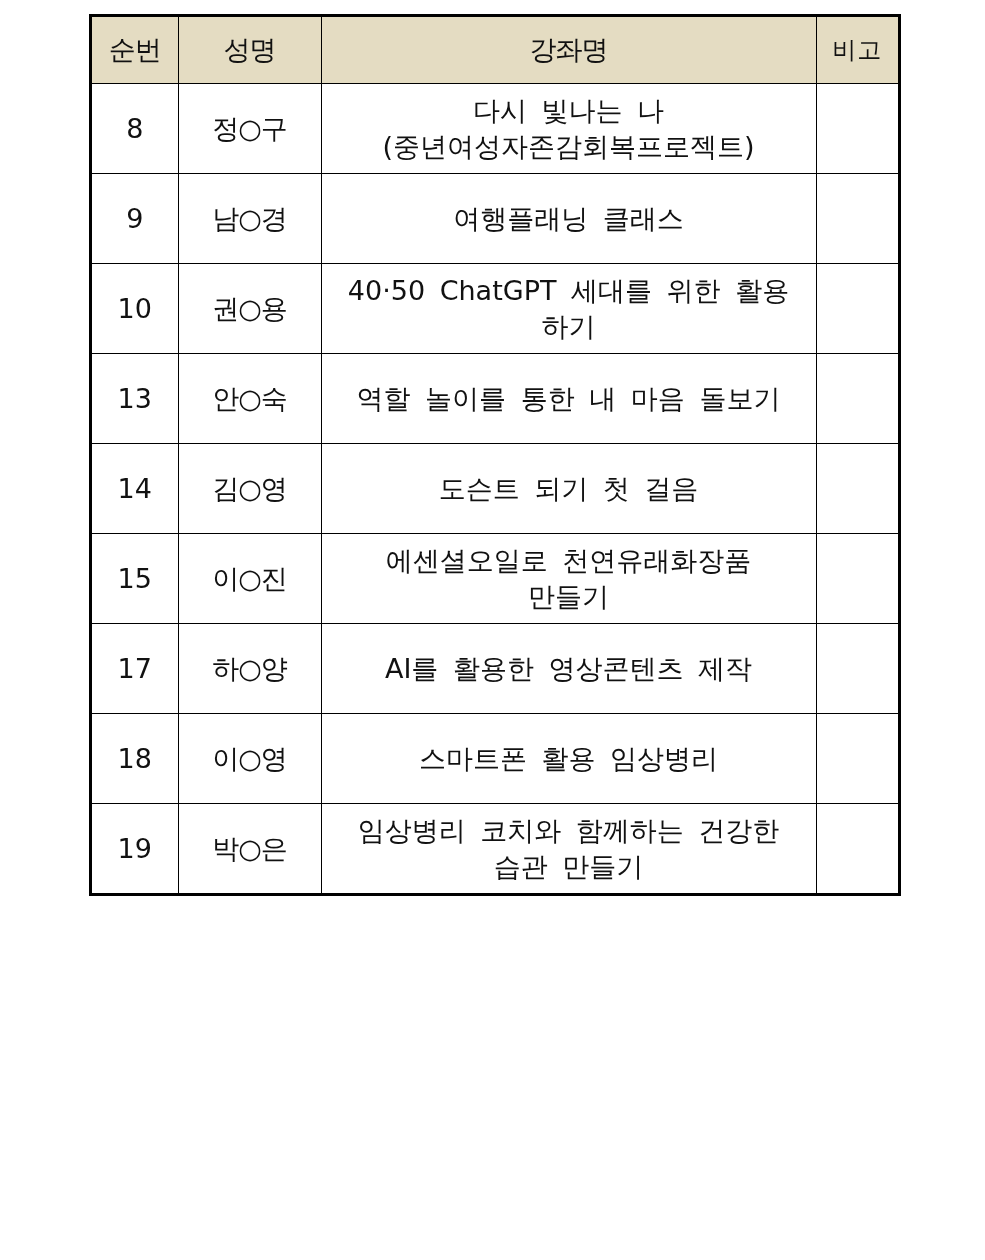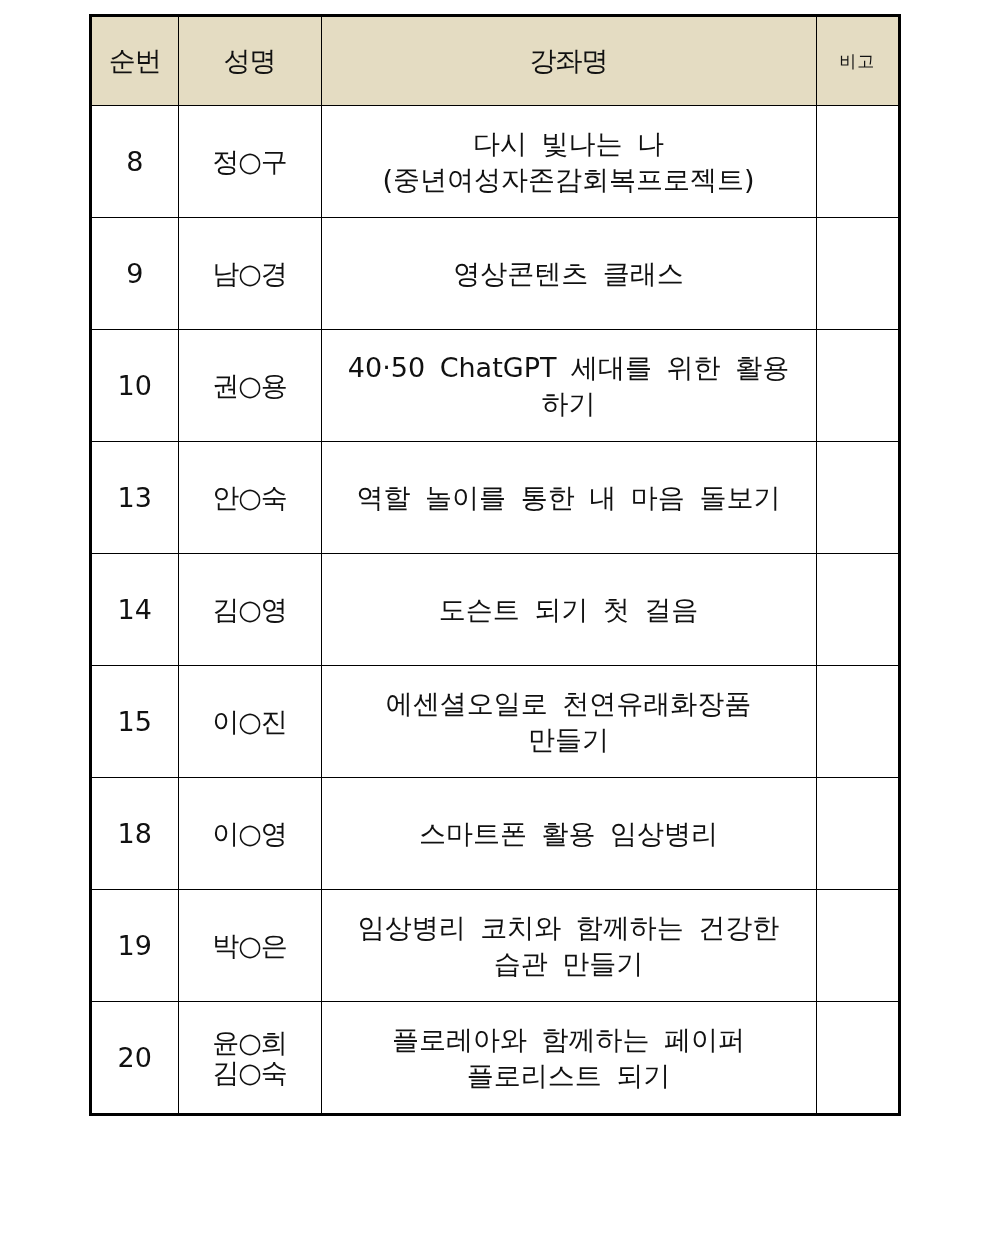--- a/index.html
+++ b/index.html
@@ -35,7 +35,7 @@
       border: 1.5px solid #000000;
       text-align: center;
       vertical-align: middle;
-      padding: 12px 6px;
+      padding: 1px 6px;
       overflow: hidden;
     }
     tr:first-child th { border-top: none; }

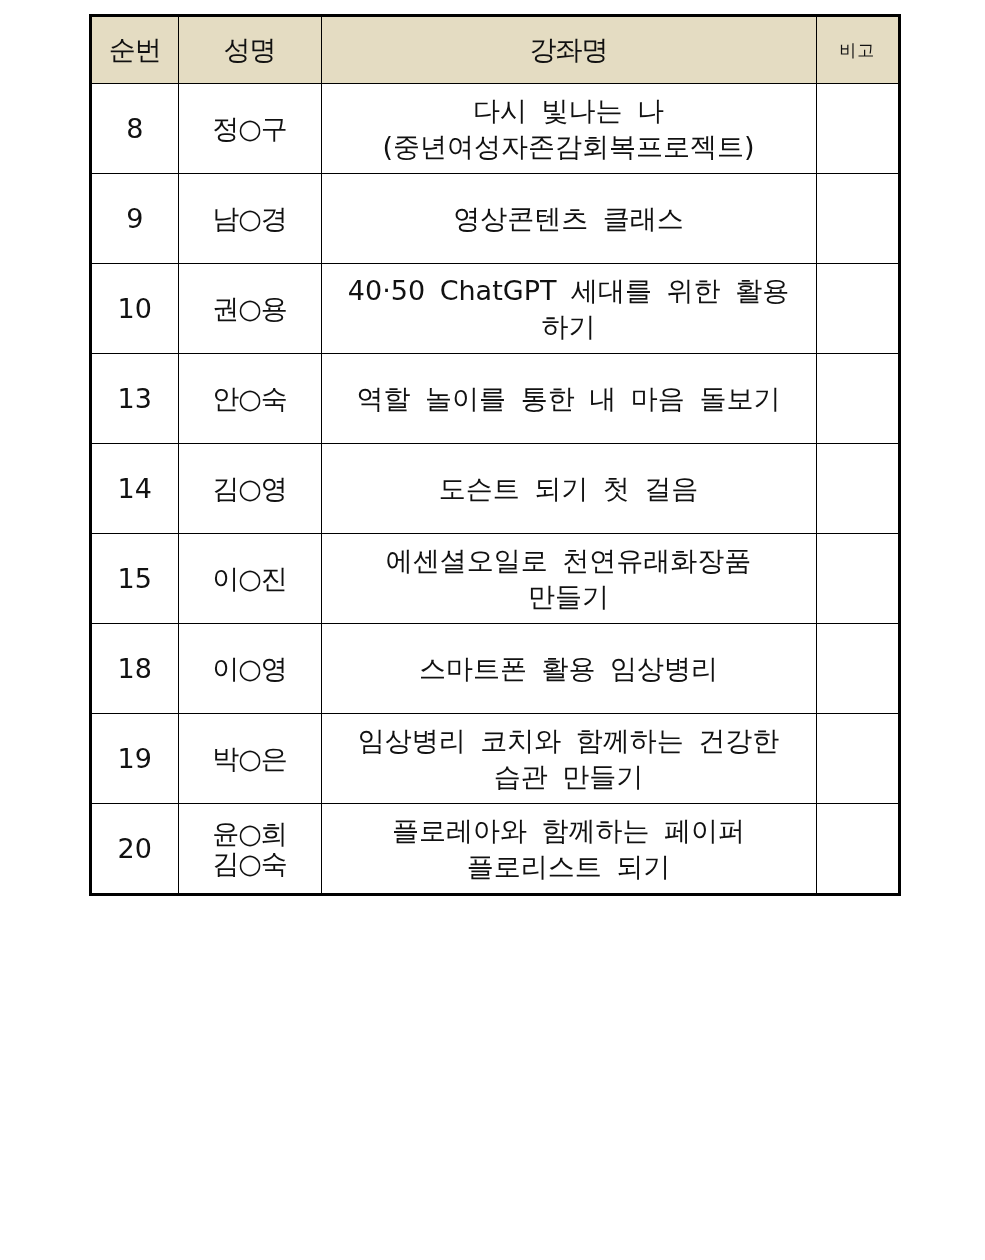--- a/index.html
+++ b/index.html
@@ -50,7 +50,7 @@
       letter-spacing: -1px;
     }
     thead th.note-h {
-      font-size: 17px;
+      font-size: 24px;
       letter-spacing: 1px;
     }
     tbody td {

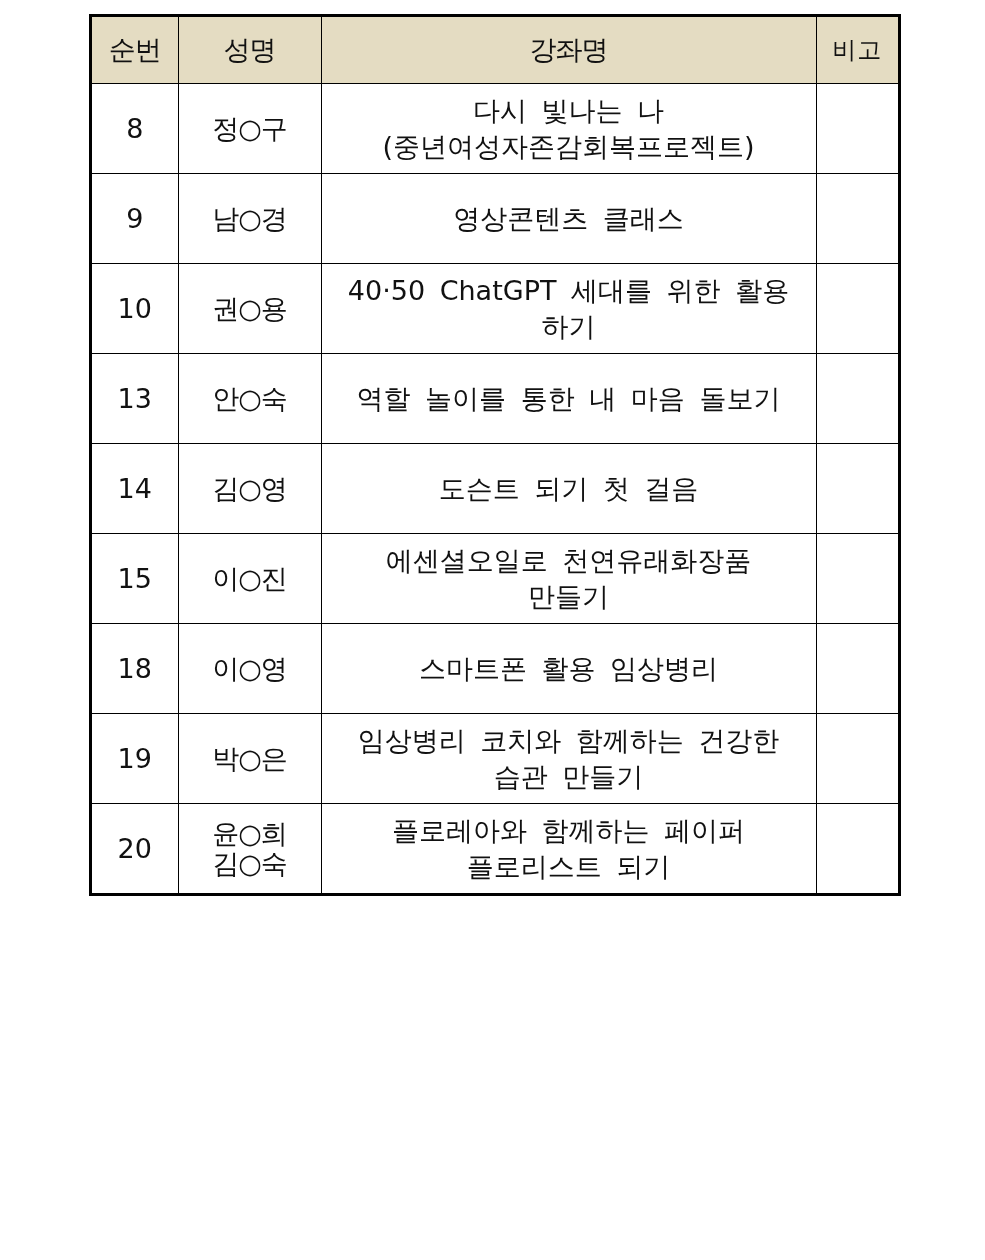--- a/index.html
+++ b/index.html
@@ -110,7 +110,7 @@
 
     </td>
     <td class="course">
-      <span class="line">영상콘텐츠 클래스</span>
+      <span class="line">여행플래닝 클래스</span>
 
     </td>
     <td class="note"></td>

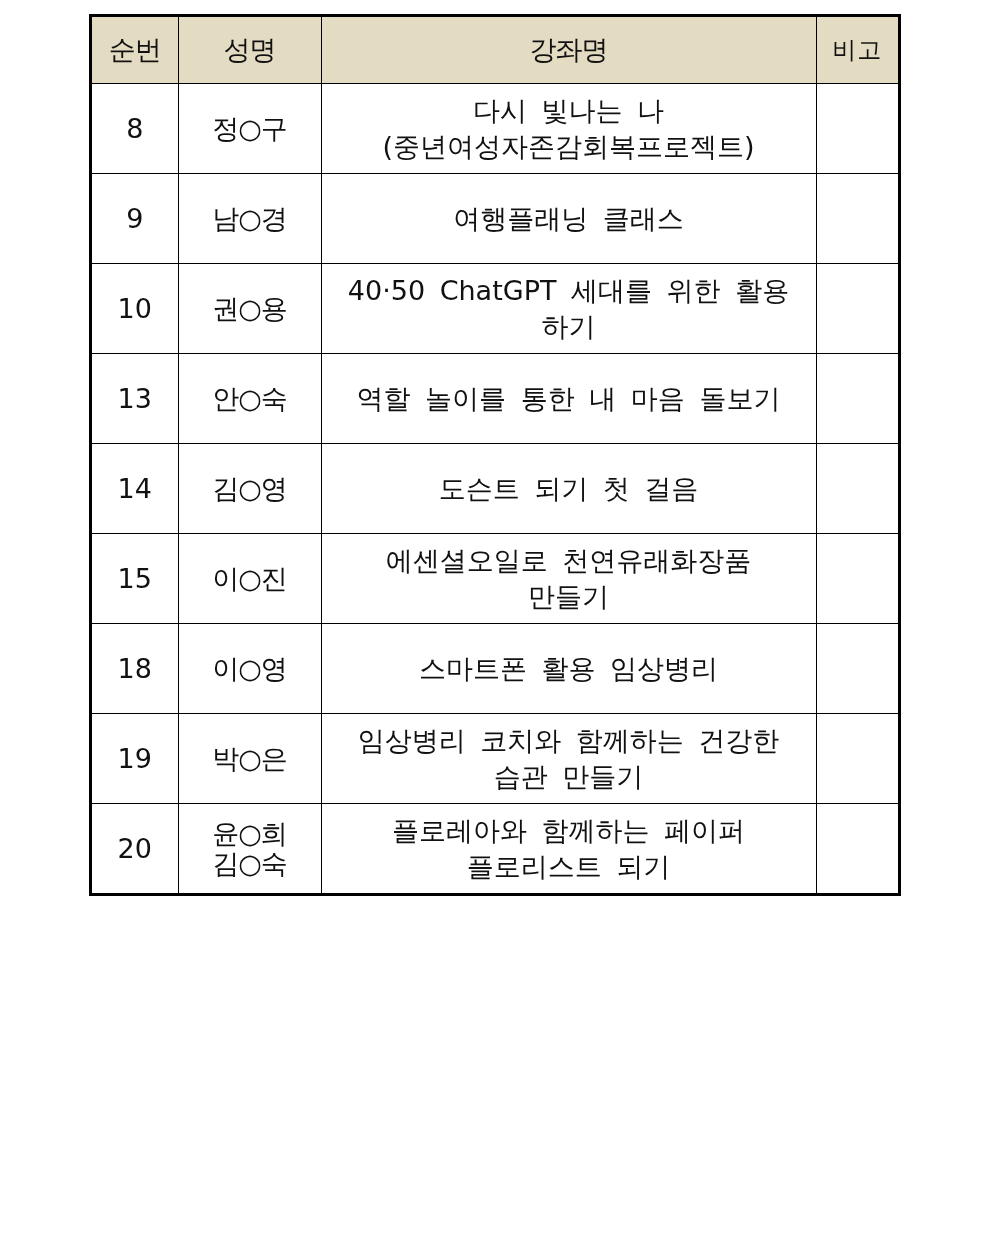--- a/index.html
+++ b/index.html
@@ -171,6 +171,18 @@
   </tr>
 
 
+  <tr>
+    <td class="num">17</td>
+    <td class="name">
+      <span class="line">하○양</span>
+
+    </td>
+    <td class="course">
+      <span class="line">AI를 활용한 영상콘텐츠 제작</span>
+
+    </td>
+    <td class="note"></td>
+  </tr>
 
   <tr>
     <td class="num">18</td>

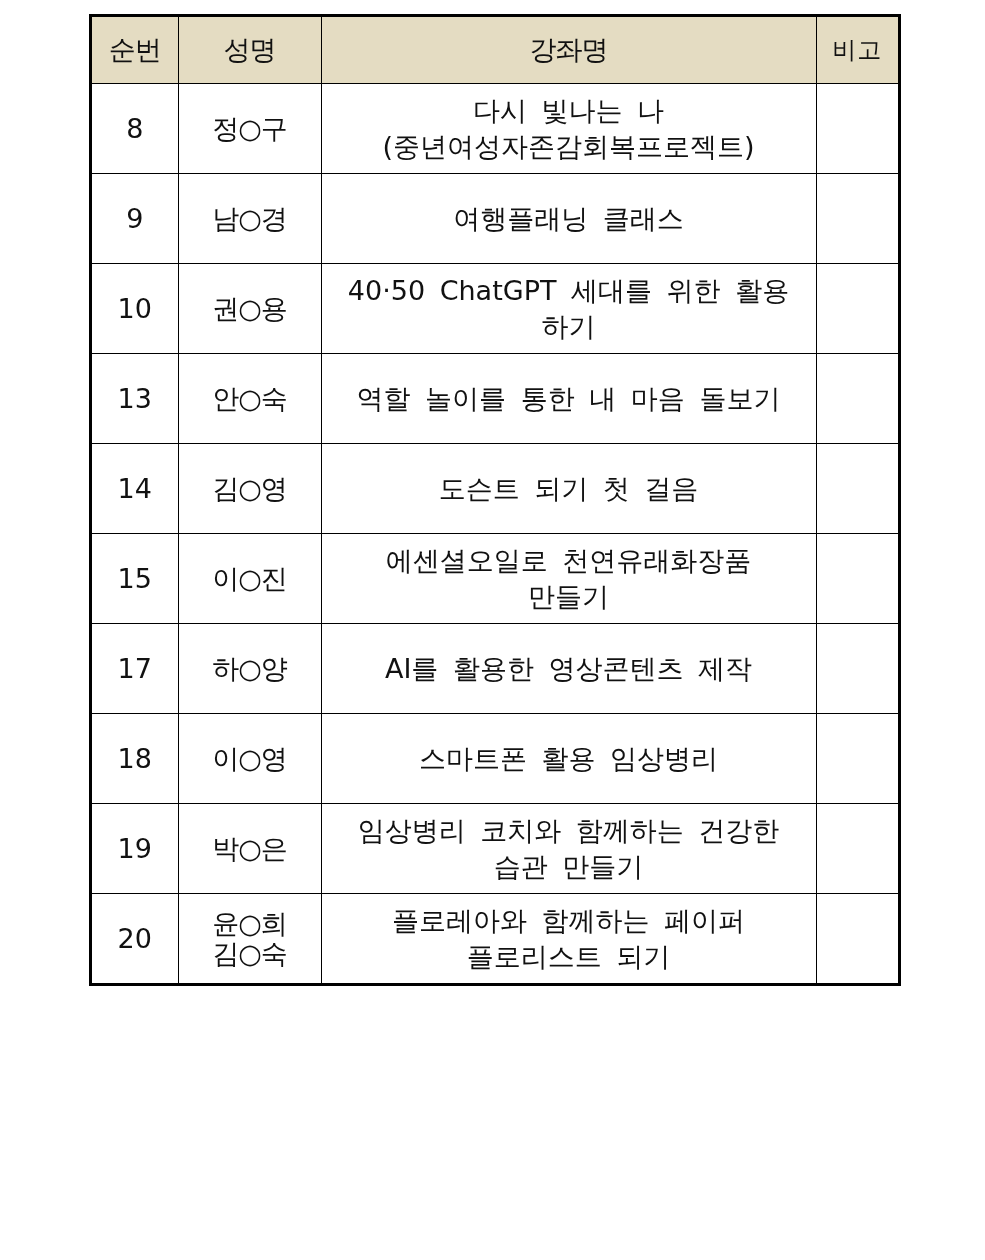--- a/index.html
+++ b/index.html
@@ -210,18 +210,6 @@
     <td class="note"></td>
   </tr>
 
-  <tr>
-    <td class="num">20</td>
-    <td class="name">
-      <span class="line">윤○희</span>
-      <span class="line">김○숙</span>
-    </td>
-    <td class="course">
-      <span class="line">플로레아와 함께하는 페이퍼</span>
-      <span class="line">플로리스트 되기</span>
-    </td>
-    <td class="note"></td>
-  </tr>
 </tbody>
   </table>
 </div>

